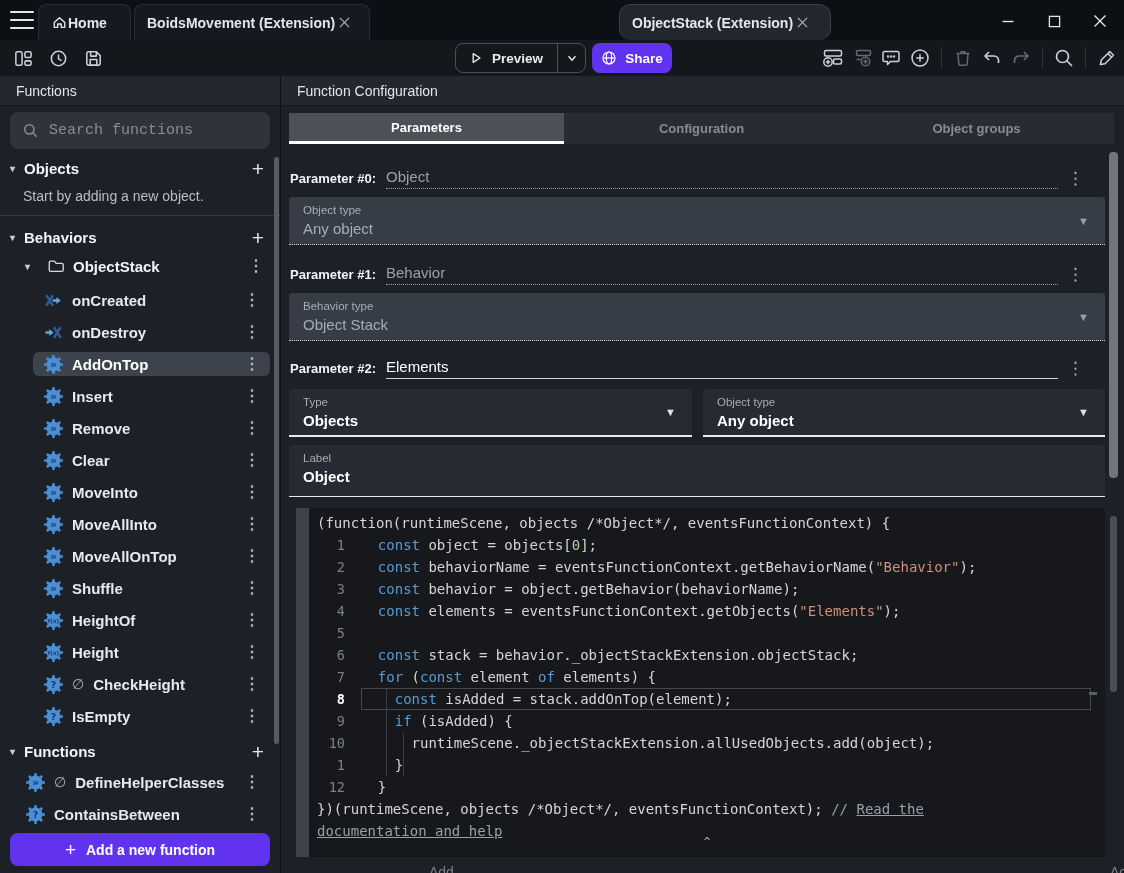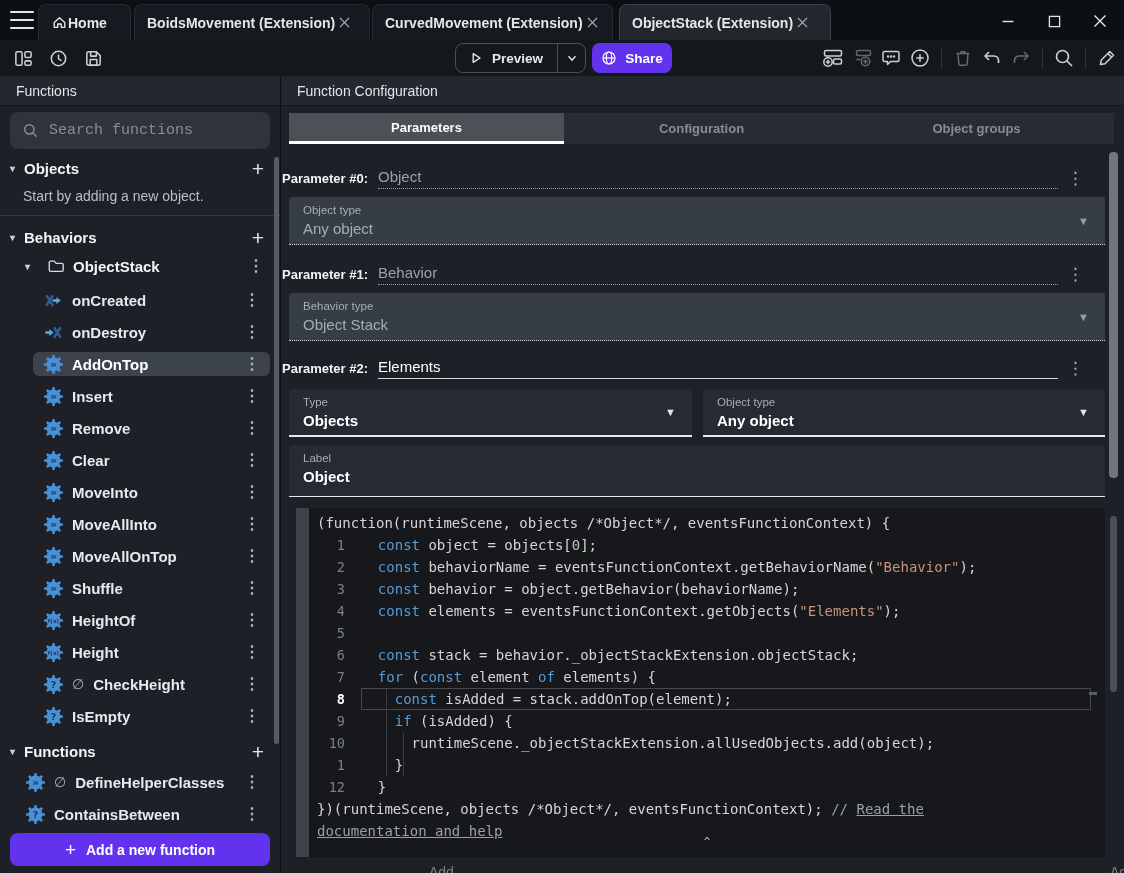--- a/index.html
+++ b/index.html
@@ -123,14 +123,6 @@
       </span>
   </div>
 
-  <div class="tab" style="left:372px;width:241px;">
-    <span>CurvedMovement (Extension)</span>
-    <span class="close">
-        <svg width="11" height="11" viewBox="0 0 12 12" stroke="#c3c8ce" stroke-width="1.4">
-          <path d="M1 1 L11 11 M11 1 L1 11"></path>
-        </svg>
-      </span>
-  </div>
 
   <div class="tab active" style="left:619px;width:212px;">
     <span>ObjectStack (Extension)</span>

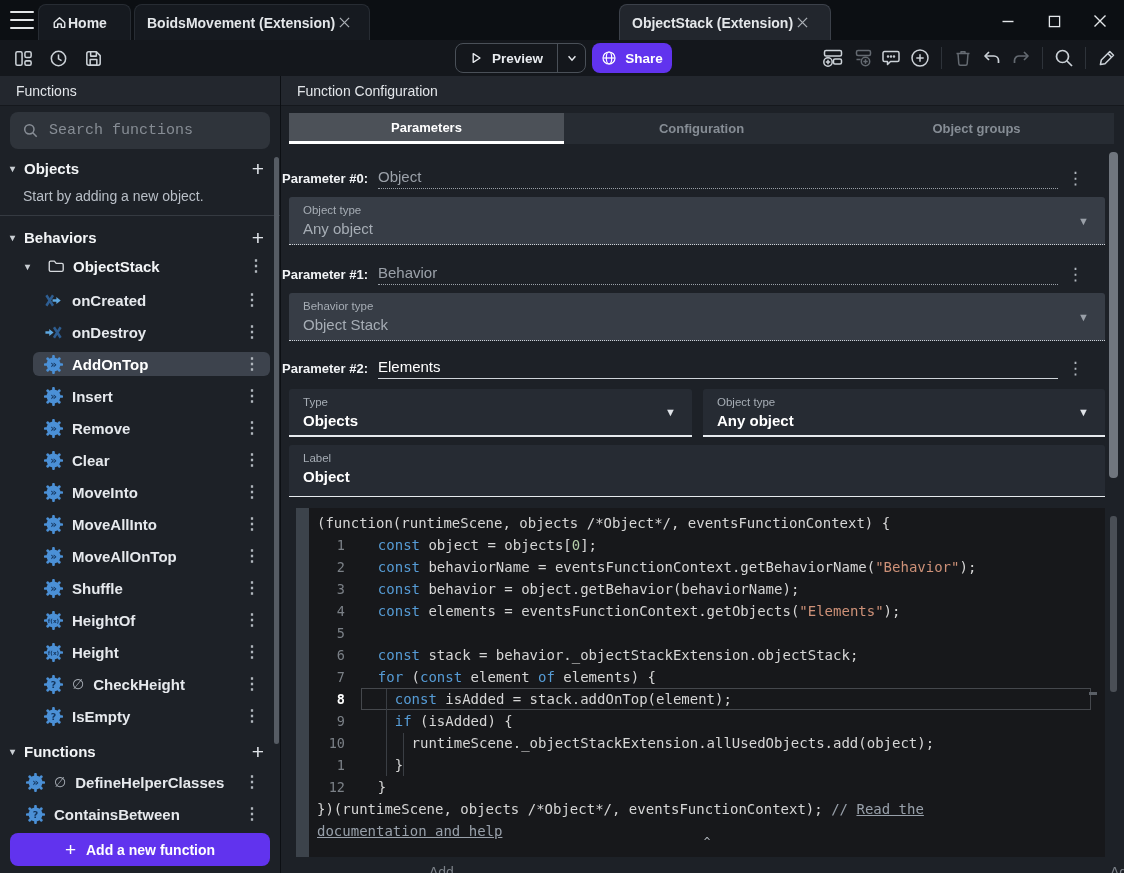--- a/index.html
+++ b/index.html
@@ -12,7 +12,7 @@
   .hamburger{position:absolute;left:10px;top:11px;width:24px;height:18px;display:flex;flex-direction:column;justify-content:space-between;cursor:pointer;}
   .hamburger span{display:block;height:2.4px;background:#e4e7ea;border-radius:1px;}
   .tab{position:absolute;top:4px;height:36px;border-radius:8px 8px 0 0;display:flex;align-items:center;padding:0 12px;background:#161a20;border:1px solid #272c33;border-bottom:none;font-size:14px;font-weight:600;color:#e4e7ea;cursor:pointer;white-space:nowrap;overflow:hidden;}
-  .tab.active{background:#22262d;border-color:#3c414a;}
+  .tab.active{background:#22262d;border-color:#3c414a;border-radius:12px;}
   .tab .close{margin-left:4px;opacity:.85;}
   .wctrl{position:absolute;top:9px;width:24px;height:24px;display:flex;align-items:center;justify-content:center;cursor:pointer;}
 

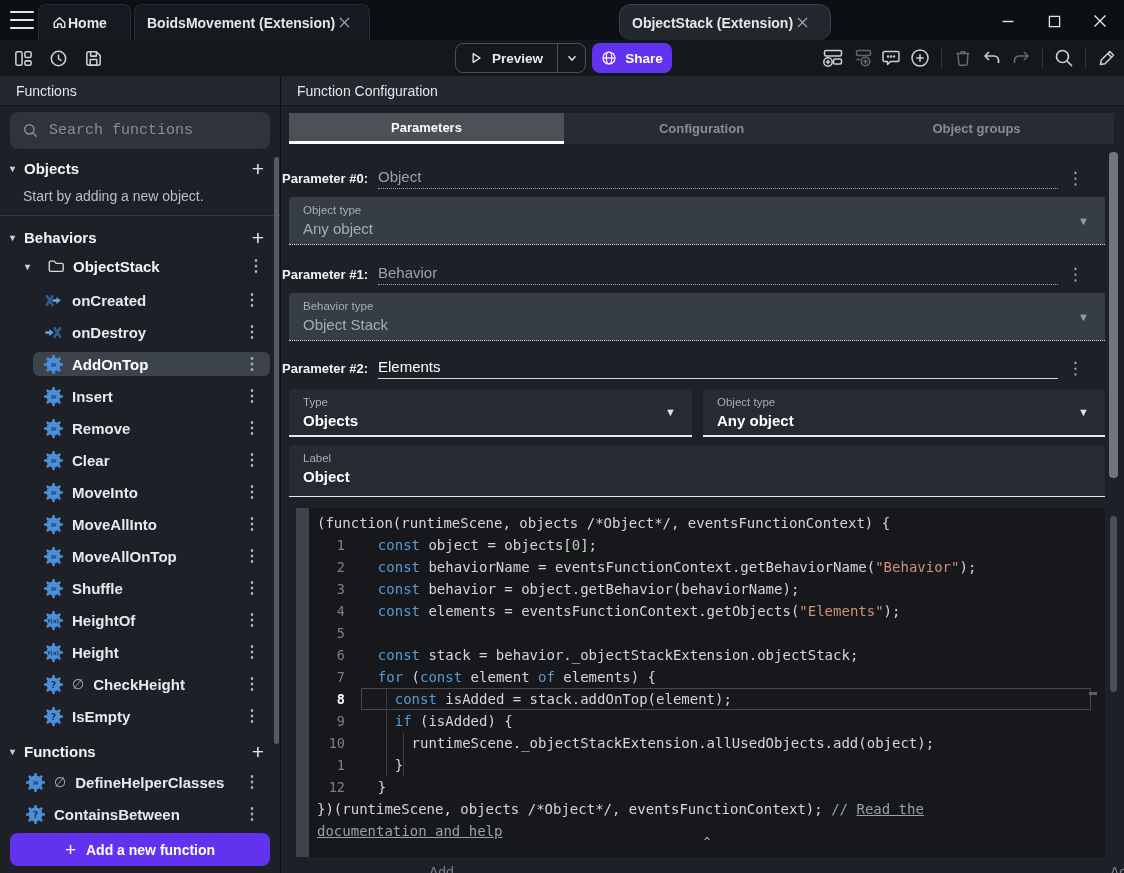--- a/index.html
+++ b/index.html
@@ -57,7 +57,7 @@
   .mtabs{position:absolute;left:8px;right:10px;top:37px;height:31px;display:flex;background:#272c33;}
   .mtab{flex:1;display:flex;align-items:center;justify-content:center;font-size:13px;font-weight:700;color:#868d95;cursor:pointer;}
   .mtab.active{background:#4c5158;color:#fff;border-bottom:3px solid #fff;}
-  .prow{position:absolute;left:1px;right:66px;height:32px;display:flex;align-items:center;}
+  .prow{position:absolute;left:9px;right:66px;height:32px;display:flex;align-items:center;}
   .plabel{font-size:13px;font-weight:700;color:#f2f4f6;margin-right:10px;white-space:nowrap;}
   .pname{flex:1;font-size:15px;padding-bottom:3px;}
   .pname.dis{color:#9ba1a9;border-bottom:1px dotted #9aa0a8;}

